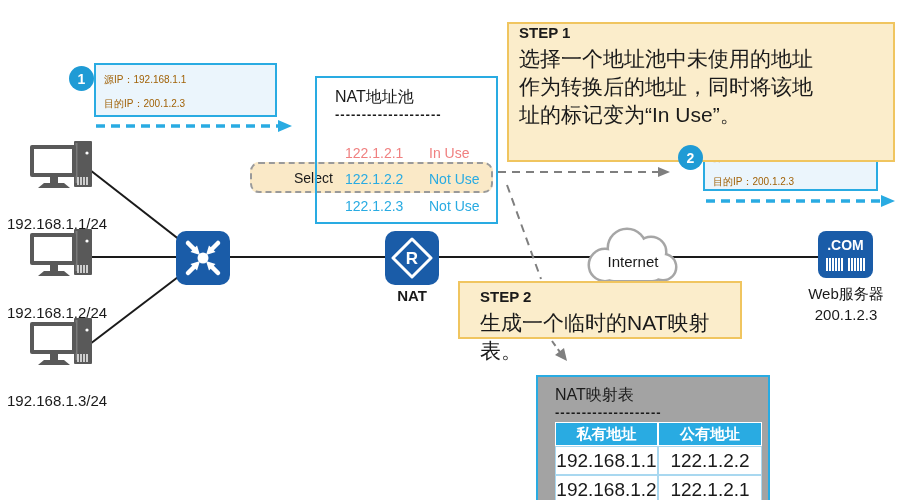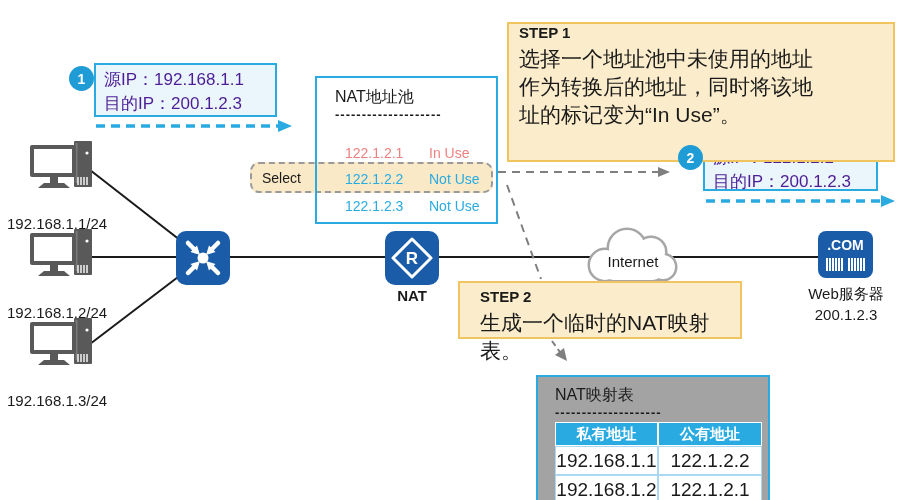--- a/index.html
+++ b/index.html
@@ -18,7 +18,7 @@
   
   .packet{
     background:#EBF5FC;border:2px solid #29ABE2;box-sizing:border-box;
-    padding:3px 8px;font-size:17px;line-height:24px;color:#4c1d95;white-space:nowrap;
+    padding:3px 8px;font-size:10px;line-height:24px;color:#a16207;white-space:nowrap;
   }
   .badge{
     width:25px;height:25px;border-radius:50%;background:#1F9BD5;color:#fff;

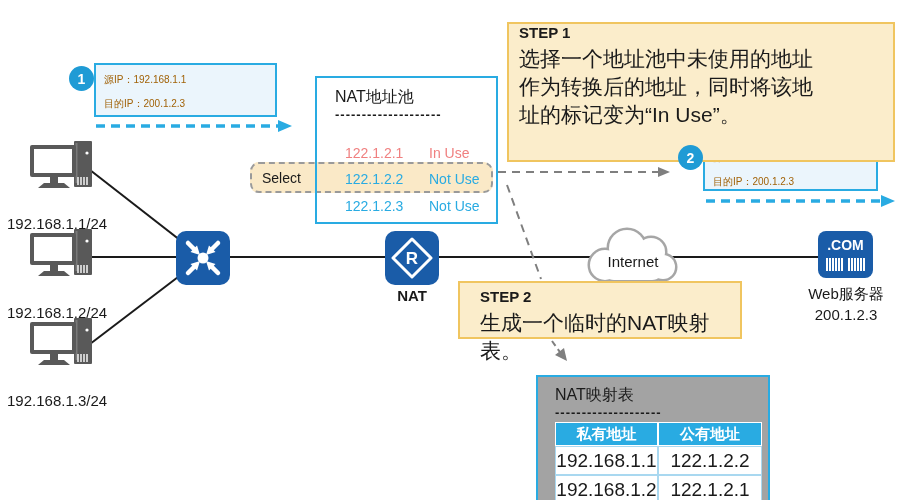--- a/index.html
+++ b/index.html
@@ -79,7 +79,7 @@
     <polygon points="555,355 567,361 564,348" fill="#7F7F7F"></polygon>
   </svg>
 
-  <div class="abs select-wrap" style="left:250px;top:162px;width:243px;height:31px;z-index:2;">
+  <div class="abs select-wrap" style="left:250px;top:162px;width:243px;height:31px;z-index:2;padding-left:32px;">
     <span class="select-label">Select</span>
   </div>
 

